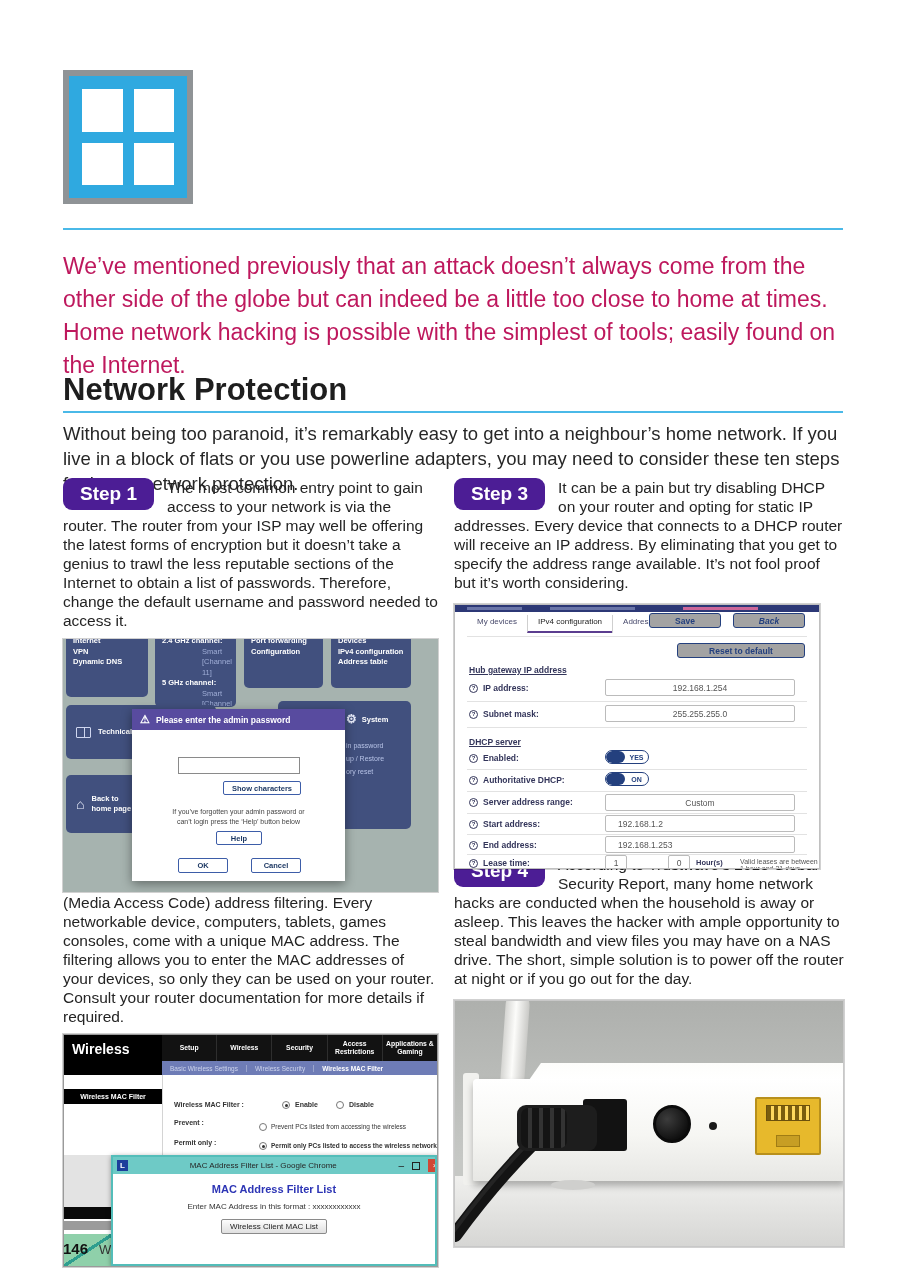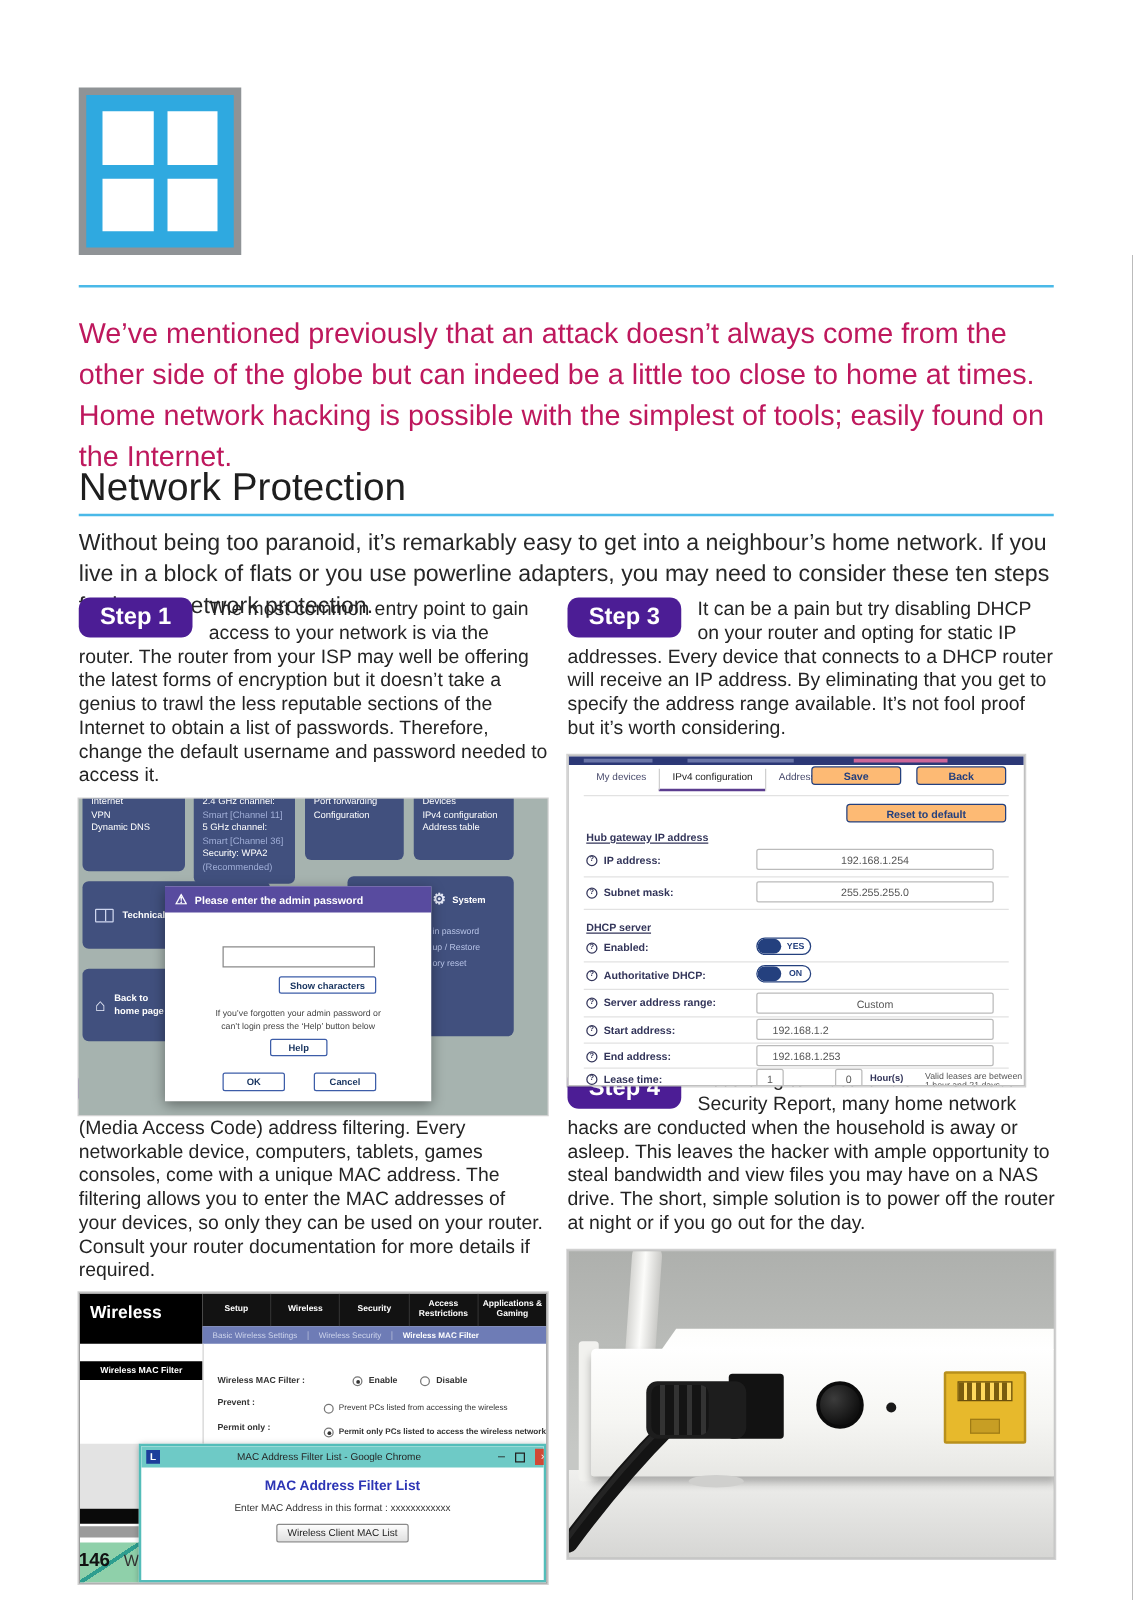--- a/index.html
+++ b/index.html
@@ -16,7 +16,7 @@
   .intro { position:absolute; left:63px; top:250px; width:782px; font-size:23px; line-height:33px; color:#be185d; }
 
   
-  .section-heading { position:absolute; left:63px; top:372px; font-size:31px; font-weight:normal; color:#1e1e1e; }
+  .section-heading { position:absolute; left:63px; top:372px; font-size:31px; font-weight:bold; color:#1e1e1e; }
   .rule-section { position:absolute; left:63px; top:411px; width:780px; height:2px; background:#4ab9e8; }
   .section-lead { position:absolute; left:63px; top:421px; width:782px; font-size:18.5px; line-height:25px; color:#272727; }
 

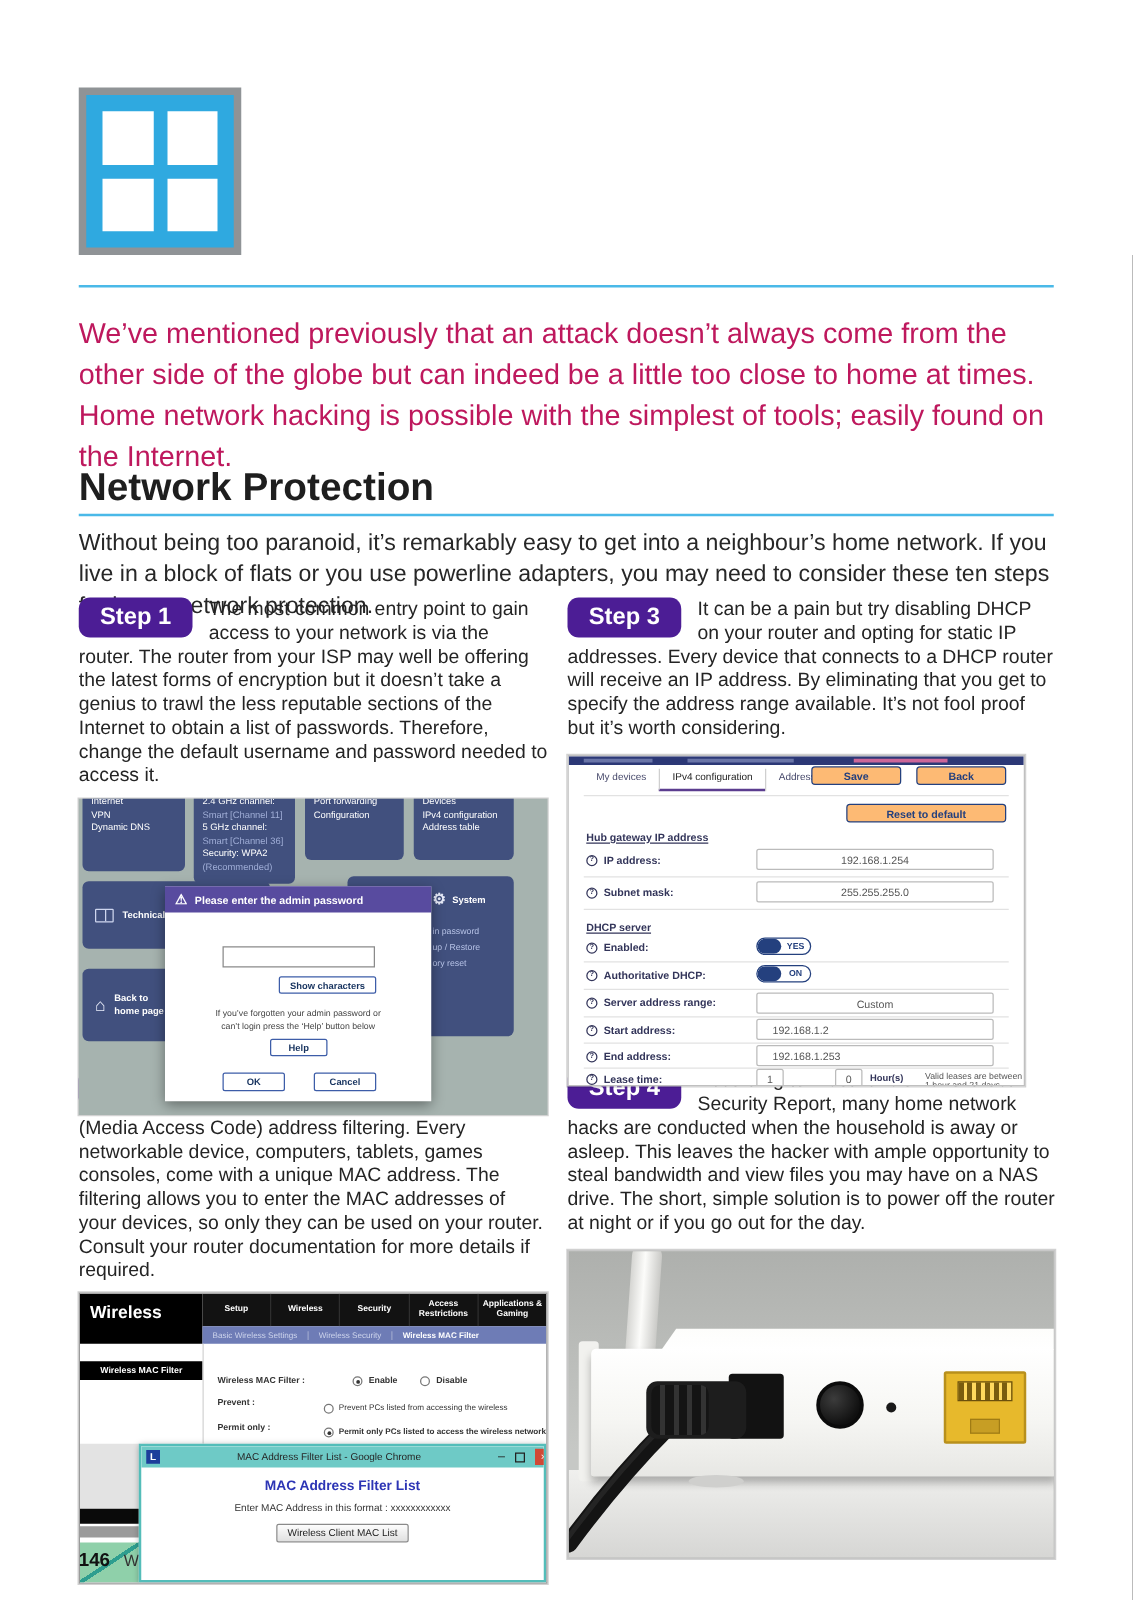--- a/index.html
+++ b/index.html
@@ -55,7 +55,7 @@
   .d-tab { padding:2px 10px 5px; }
   .d-tab + .d-tab { border-left:1px solid #cfcfcf; }
   .d-tab.active { color:#222; border-bottom:2px solid #5b3d8f; }
-  .d-btn { position:absolute; border:1.5px solid #24407e; border-radius:3px; color:#24407e; font-weight:bold; font-size:8.5px; display:flex; align-items:center; justify-content:center; background:#fdba74; height:15px; }
+  .d-btn { position:absolute; border:1.5px solid #24407e; border-radius:3px; color:#24407e; font-weight:bold; font-size:8.5px; display:flex; align-items:center; justify-content:center; background:#a3a3a3; height:15px; }
   .d-hr { position:absolute; left:12px; right:12px; height:1px; background:#e2e2e2; }
   .d-sect { position:absolute; left:14px; font-size:8.5px; font-weight:bold; color:#33355a;text-decoration:underline; }
   .d-row-label { position:absolute; left:14px; display:flex; align-items:center; gap:5px; font-size:8.5px; font-weight:bold; color:#33355a; }

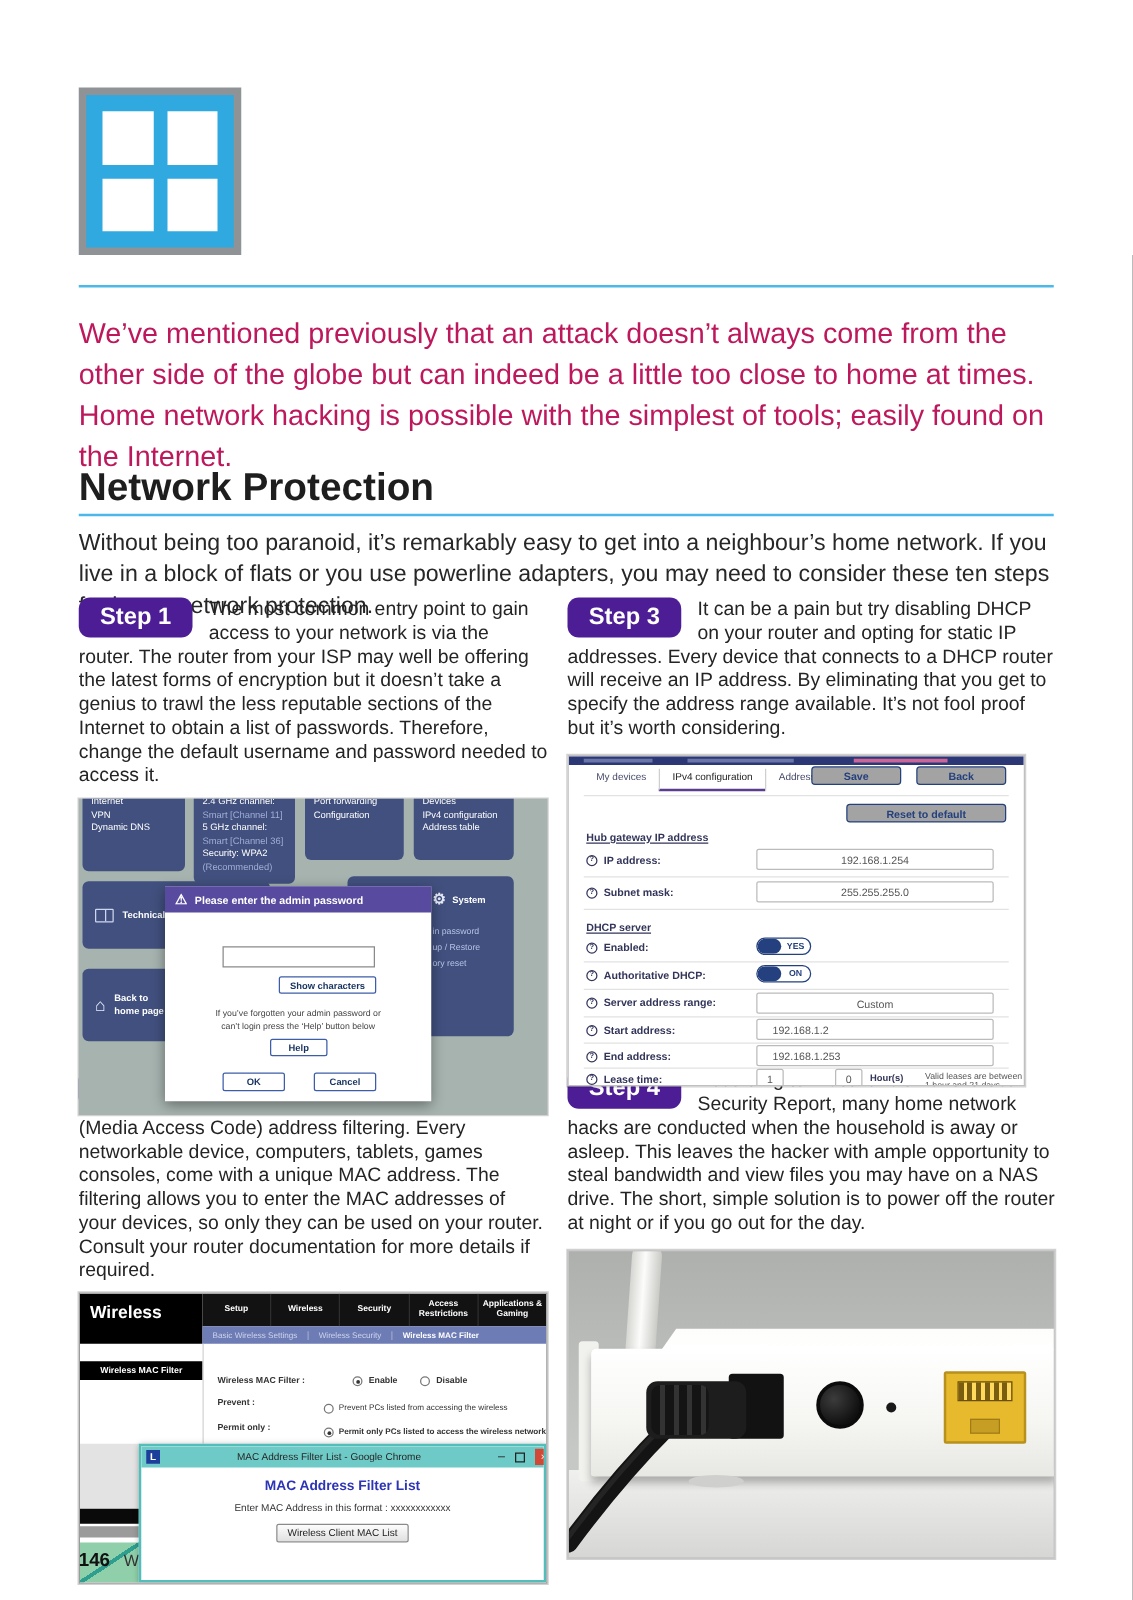--- a/index.html
+++ b/index.html
@@ -240,7 +240,7 @@
           <div class="d-tab">Address table</div>
         </div>
         <div class="d-btn" style="top:8px;right:98px;width:72px;">Save</div>
-        <div class="d-btn" style="top:8px;right:14px;width:72px;">Back</div>
+        <div class="d-btn" style="top:8px;right:14px;width:72px;font-style:italic;">Back</div>
         <div class="d-hr" style="top:31px;"></div>
         <div class="d-btn" style="top:38px;right:14px;width:128px;">Reset to default</div>
 

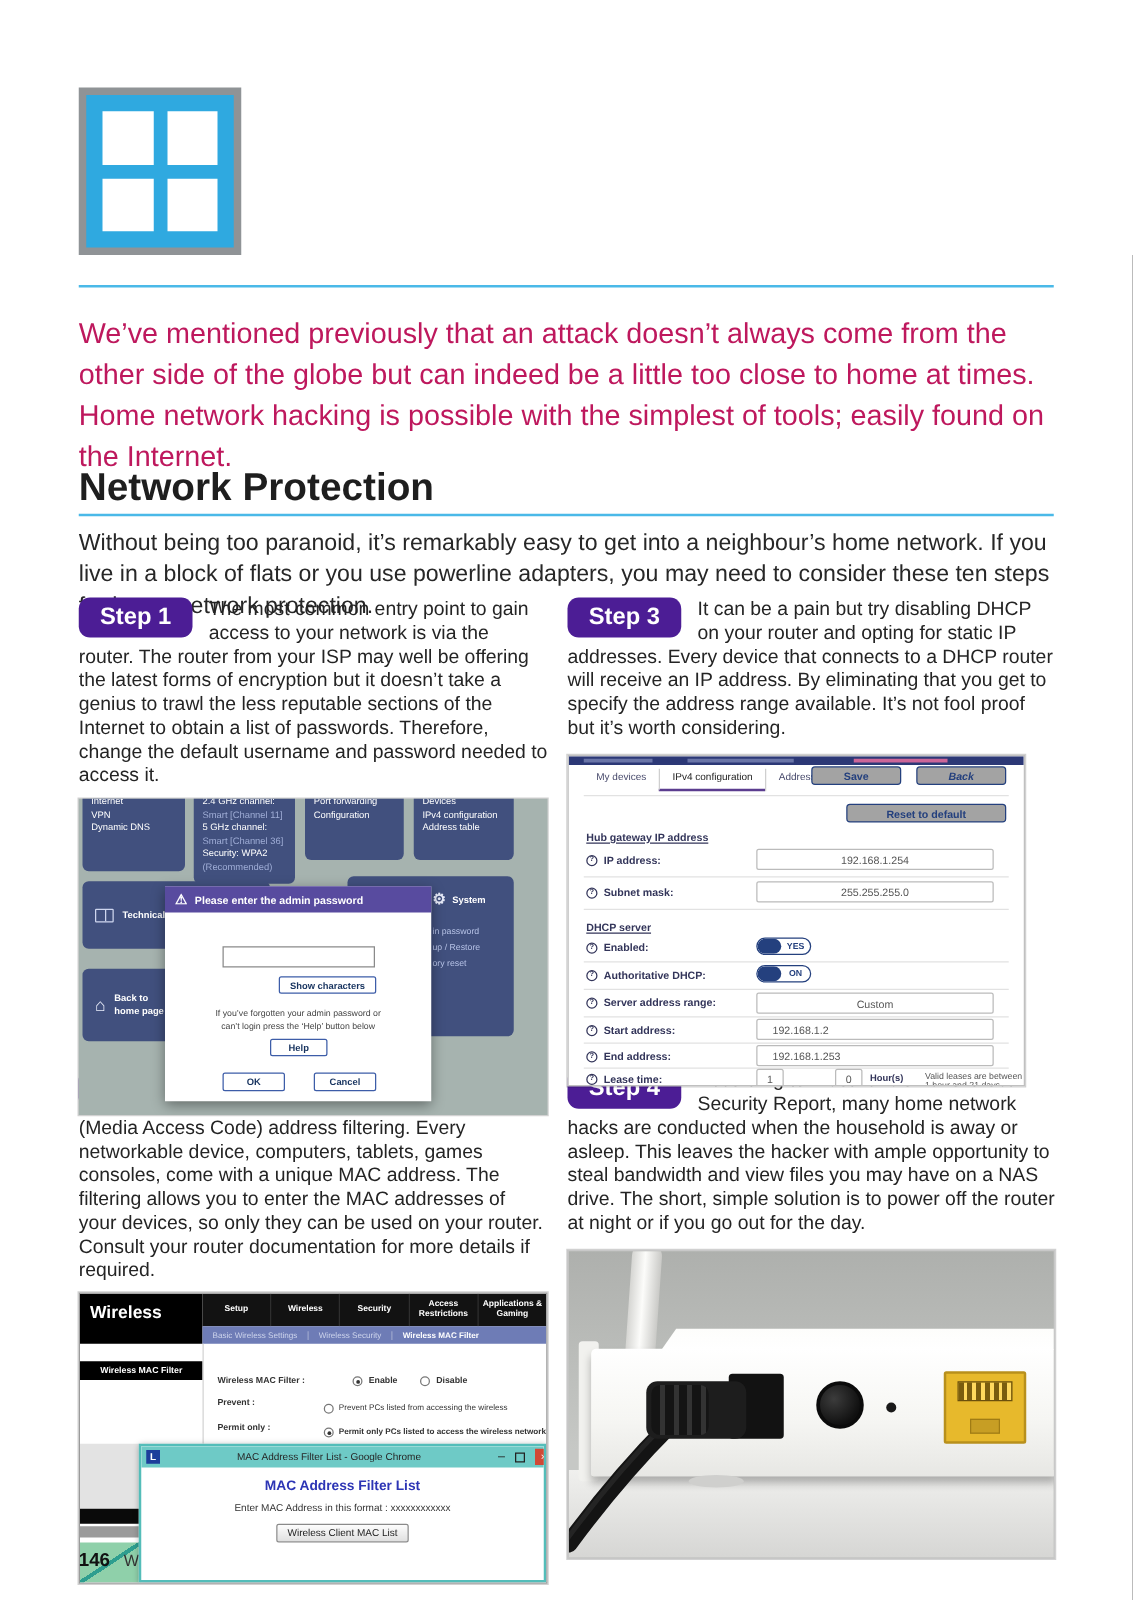--- a/index.html
+++ b/index.html
@@ -29,7 +29,7 @@
   
   .fig1 { width:375px; height:253px; background:#a6b3af; }
   .f1-card { position:absolute; background:#41507e; border-radius:5px; font-size:7.5px; line-height:10.5px; padding:5px 7px; }
-  .c-strong { color:#ffffff; font-weight:normal; }
+  .c-strong { color:#ffffff; font-weight:bold; }
   .c-val { color:#9fadd6; }
   .f1-tile { position:absolute; background:#41507e; border-radius:5px; color:#fff; display:flex; align-items:center; gap:7px; padding-left:10px; font-size:7.5px; font-weight:bold; line-height:10px; }
   .book-icon { width:15px; height:11px; border:1px solid #cfd6ef; border-radius:1px; position:relative; flex:none; }

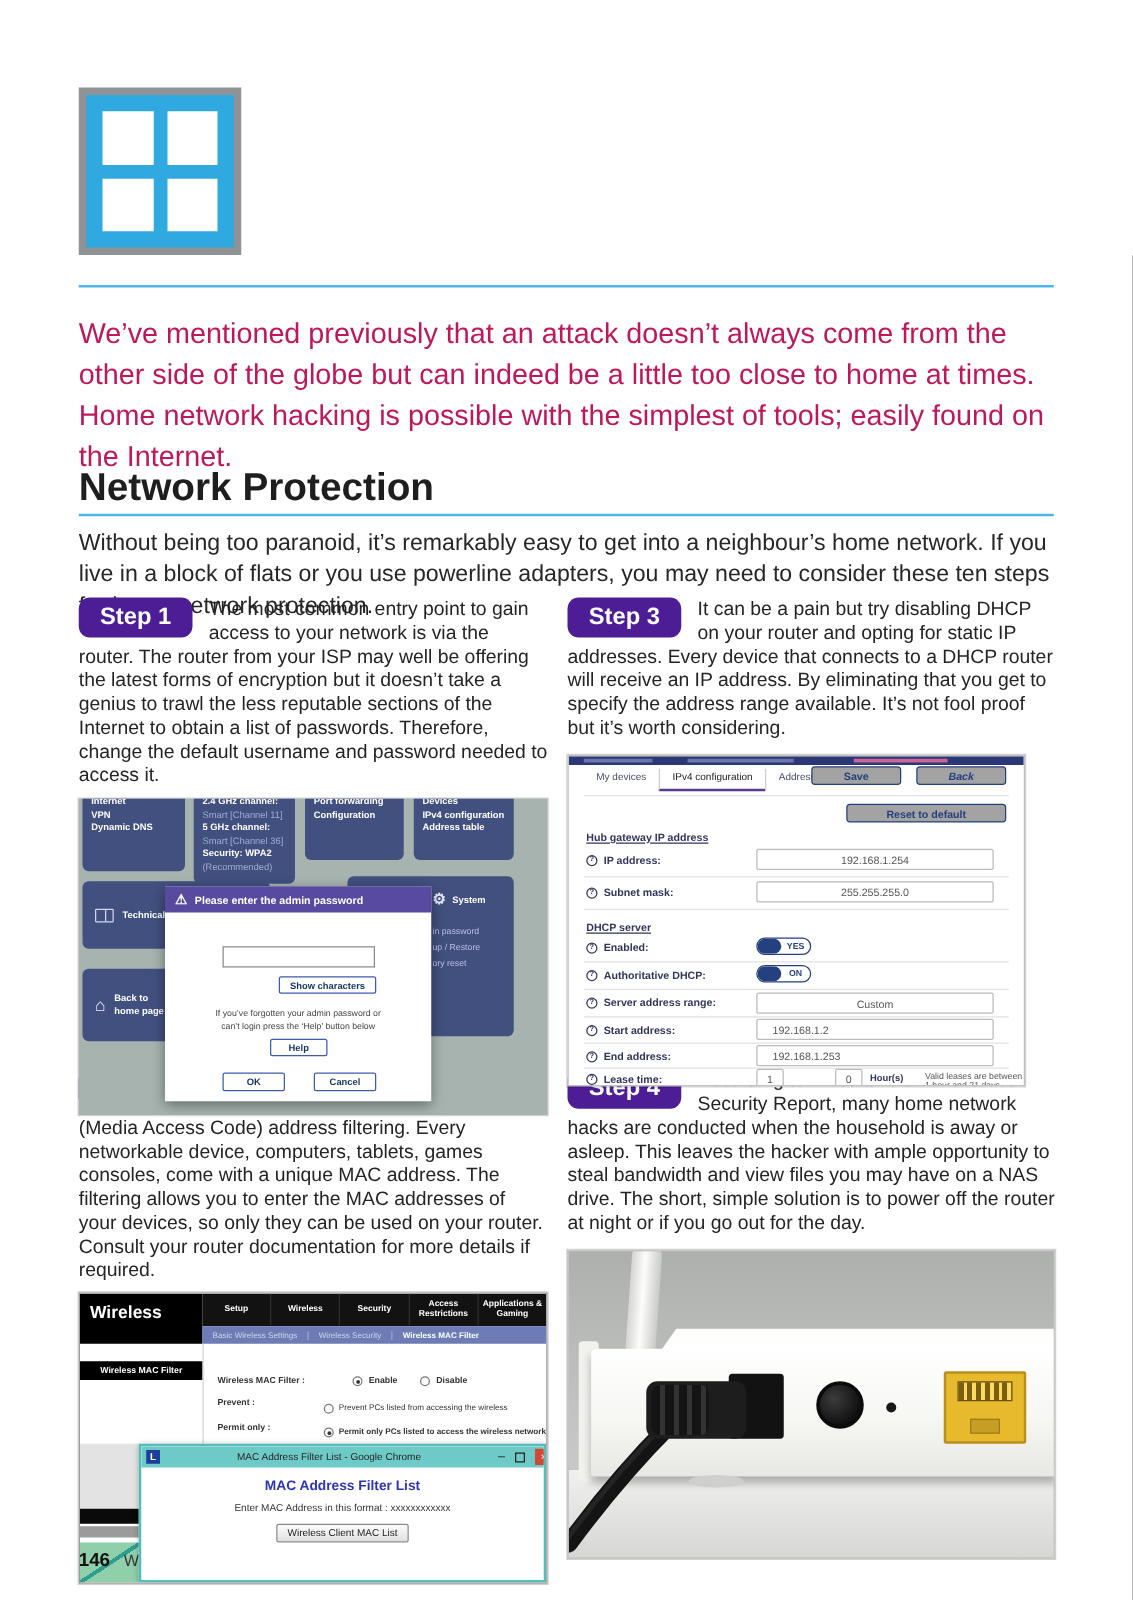--- a/index.html
+++ b/index.html
@@ -30,7 +30,7 @@
   .fig1 { width:375px; height:253px; background:#a6b3af; }
   .f1-card { position:absolute; background:#41507e; border-radius:5px; font-size:7.5px; line-height:10.5px; padding:5px 7px; }
   .c-strong { color:#ffffff; font-weight:bold; }
-  .c-val { color:#9fadd6; }
+  .c-val { color:#9fadd6;margin-left:40px; }
   .f1-tile { position:absolute; background:#41507e; border-radius:5px; color:#fff; display:flex; align-items:center; gap:7px; padding-left:10px; font-size:7.5px; font-weight:bold; line-height:10px; }
   .book-icon { width:15px; height:11px; border:1px solid #cfd6ef; border-radius:1px; position:relative; flex:none; }
   .book-icon i { position:absolute; left:50%; top:0; bottom:0; width:1px; background:#cfd6ef; }

